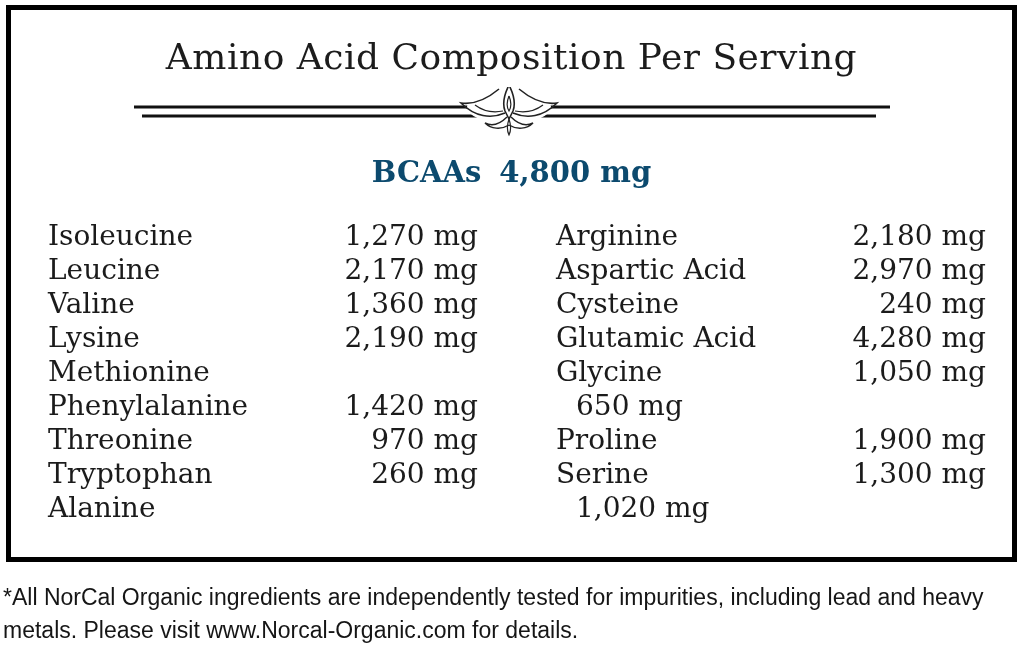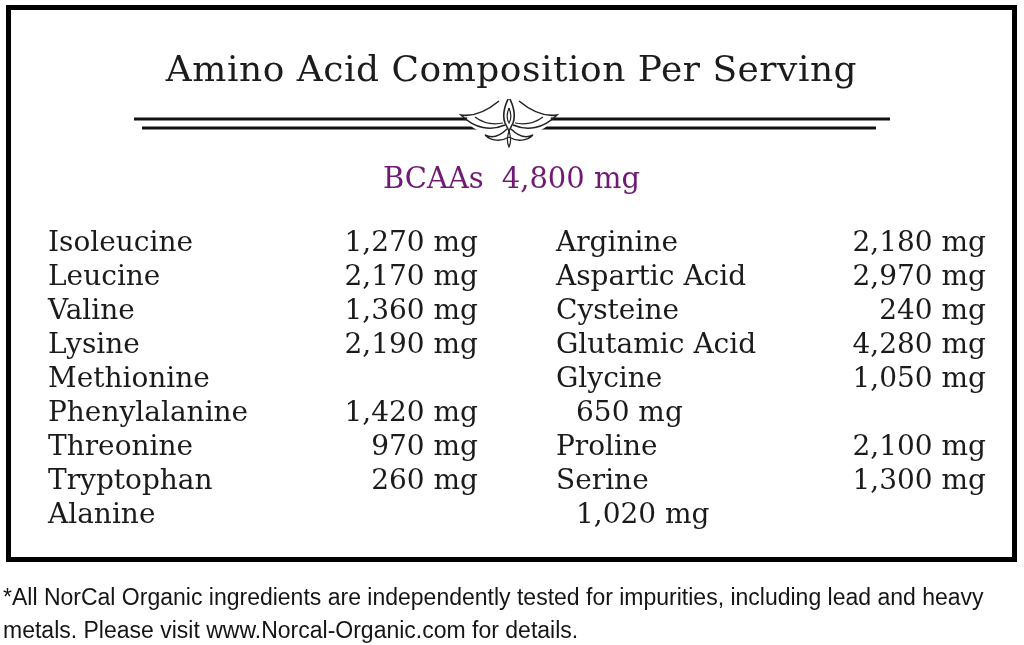--- a/index.html
+++ b/index.html
@@ -13,7 +13,7 @@
   }
 
   .title {
-    margin-top:38px; text-align:center;
+    margin-top:26px; text-align:center;
     font-size:36px; letter-spacing:0.5px; color:#1c1c1c;
   }
 

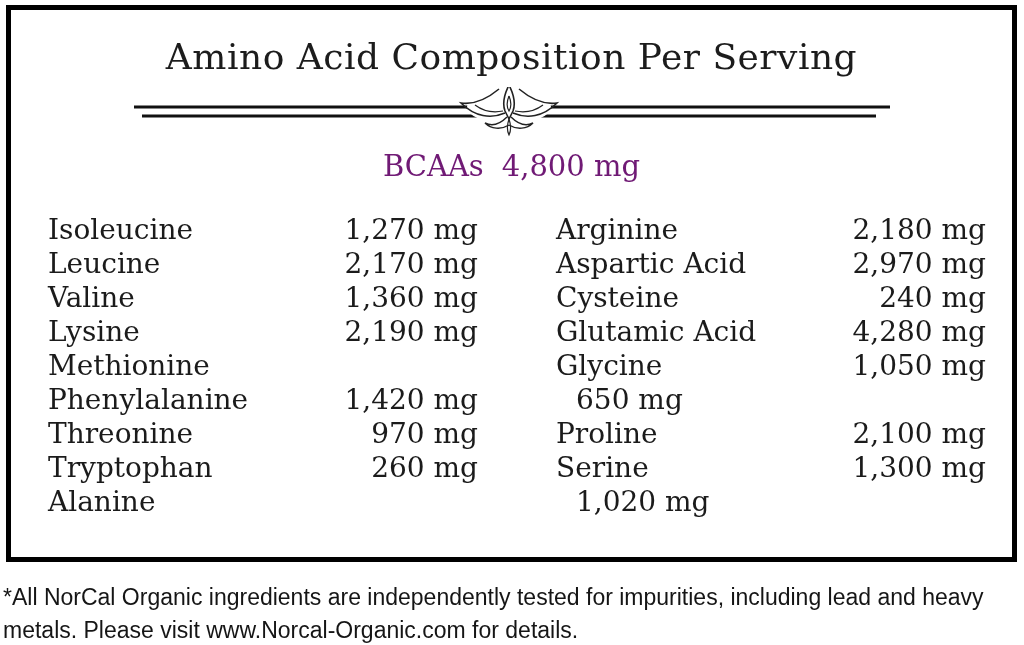--- a/index.html
+++ b/index.html
@@ -20,8 +20,8 @@
   .divider-wrap { margin:10px auto 0 auto; width:760px; height:50px; }
 
   .bcaa-line {
-    margin-top:12px; text-align:center;
-    font-weight:normal; font-size:29px; color:#701a75;
+    margin-top:18px; text-align:center;
+    font-weight:bold; font-size:29px; color:#0c4a6e;
   }
   .bcaa-line .bcaa-name { margin-right:18px; }
 

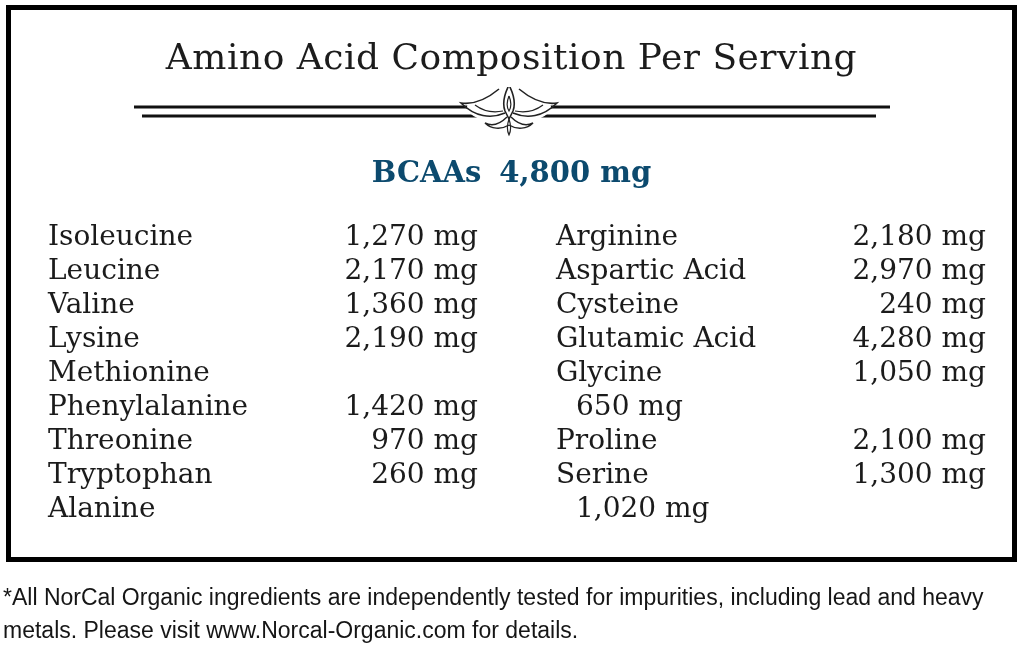--- a/index.html
+++ b/index.html
@@ -140,7 +140,7 @@
           </div>
         <div class="aa-row">
             <span class="aa-name">Proline</span>
-            <span class="aa-value">2,100 mg</span>
+            <span class="aa-value">1,900 mg</span>
           </div>
         <div class="aa-row">
             <span class="aa-name">Serine</span>

